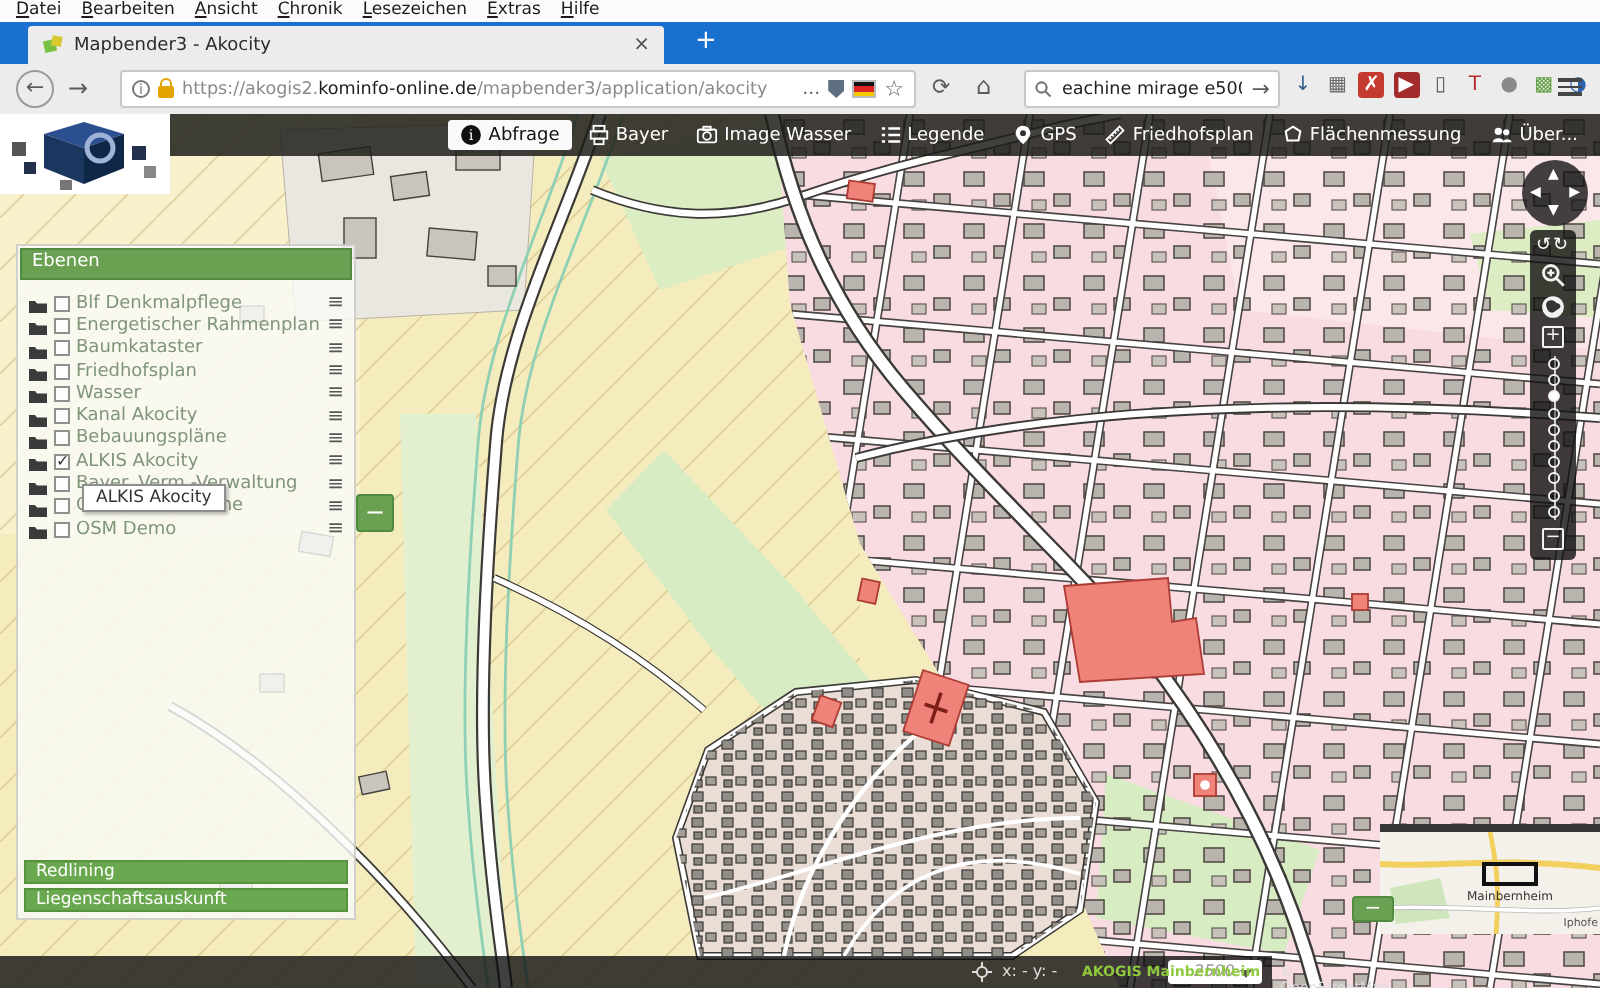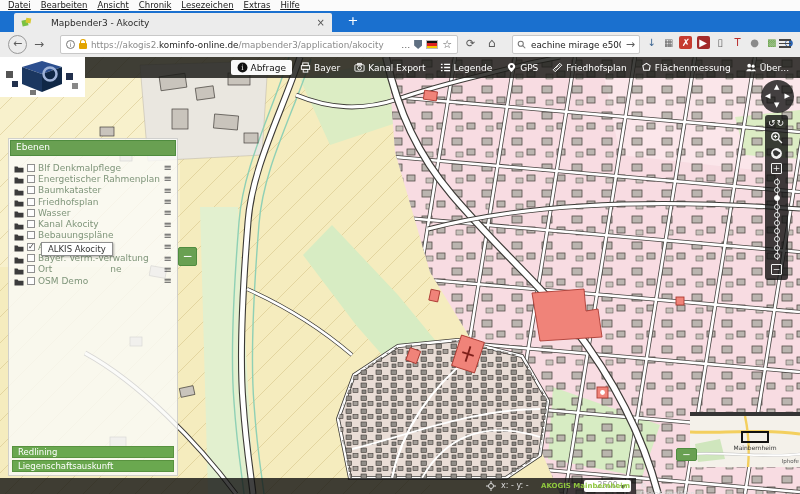--- a/index.html
+++ b/index.html
@@ -6,7 +6,7 @@
   .screen{position:relative;width:800px;height:494px;overflow:hidden;
           font-family:"DejaVu Sans","Liberation Sans",sans-serif;background:#fff;}
   
-  .menubar{height:11px;background:#fbfbfb;display:flex;align-items:center;padding-left:3px;text-decoration:underline;}
+  .menubar{height:11px;background:#fbfbfb;display:flex;align-items:center;padding-left:3px;}
   .menu-item{font-size:8.5px;color:#1b1b1b;padding:0 5px;line-height:11px;}
   .menu-item u{text-decoration:underline;}
   .tabbar{height:21px;background:#1a70cf;position:relative;}

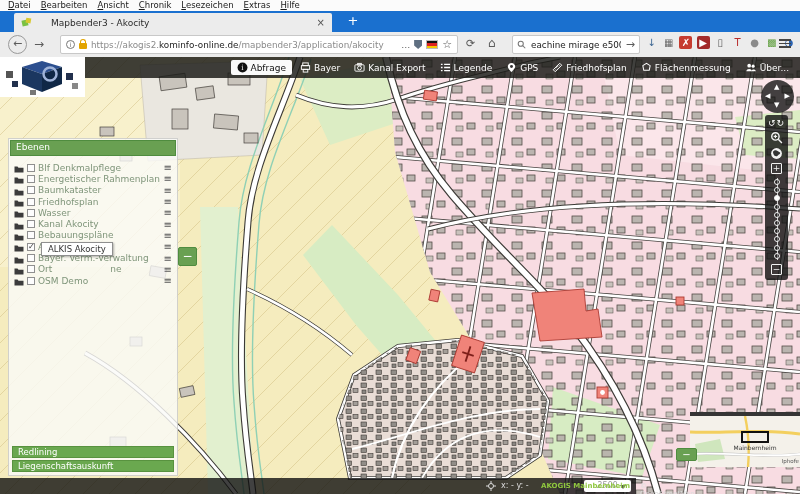--- a/index.html
+++ b/index.html
@@ -12,7 +12,7 @@
   .tabbar{height:21px;background:#1a70cf;position:relative;}
   .tab{position:absolute;left:14px;bottom:0;width:318px;height:19px;background:#ececec;
        border-radius:2px 2px 0 0;display:flex;align-items:center;padding:0 7px;box-sizing:border-box;}
-  .tab-title{font-size:9px;color:#2b2b2b;margin-left:19px;flex:1;white-space:nowrap;overflow:hidden;}
+  .tab-title{font-size:9px;color:#2b2b2b;margin-left:5px;flex:1;white-space:nowrap;overflow:hidden;}
   .tab-close{font-size:10px;color:#555;}
   .newtab{position:absolute;left:340px;top:0;width:26px;height:21px;color:#fff;font-size:13px;
           text-align:center;line-height:20px;}

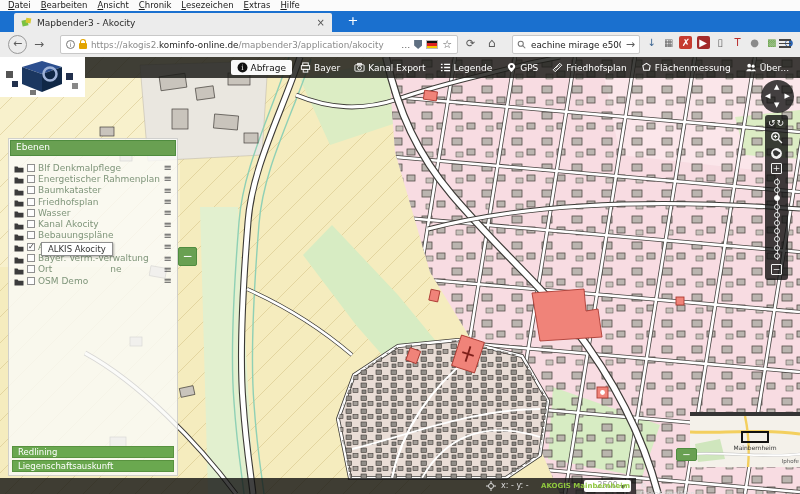--- a/index.html
+++ b/index.html
@@ -340,7 +340,7 @@
               <rect x="4" y="1.5" width="4" height="1.8"></rect>
             </svg>
           </span>
-          <span>Kanal Export</span>
+          <span>Image Wasser</span>
         </div>
         <div class="tb-btn">
           <span>

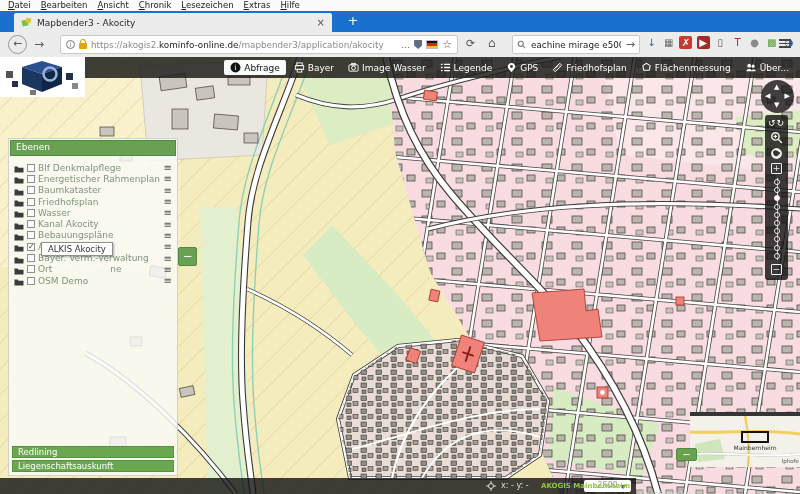--- a/index.html
+++ b/index.html
@@ -55,7 +55,7 @@
   .tb-btn svg{display:block;}
   .logo-box{position:absolute;left:0;top:0;width:85px;height:40px;background:#fff;}
   
-  .sidebar{position:absolute;left:8px;top:81px;width:170px;height:338px;background:rgba(250,250,248,0.82);
+  .sidebar{position:absolute;left:8px;top:65px;width:170px;height:338px;background:rgba(250,250,248,0.82);
            border:1px solid rgba(160,160,160,0.45);box-sizing:border-box;}
   .sb-header{height:14px;background:#69a052;border:1px solid #4f8c3f;margin:1px;color:#fff;
              font-size:9px;line-height:13px;padding-left:5px;}

